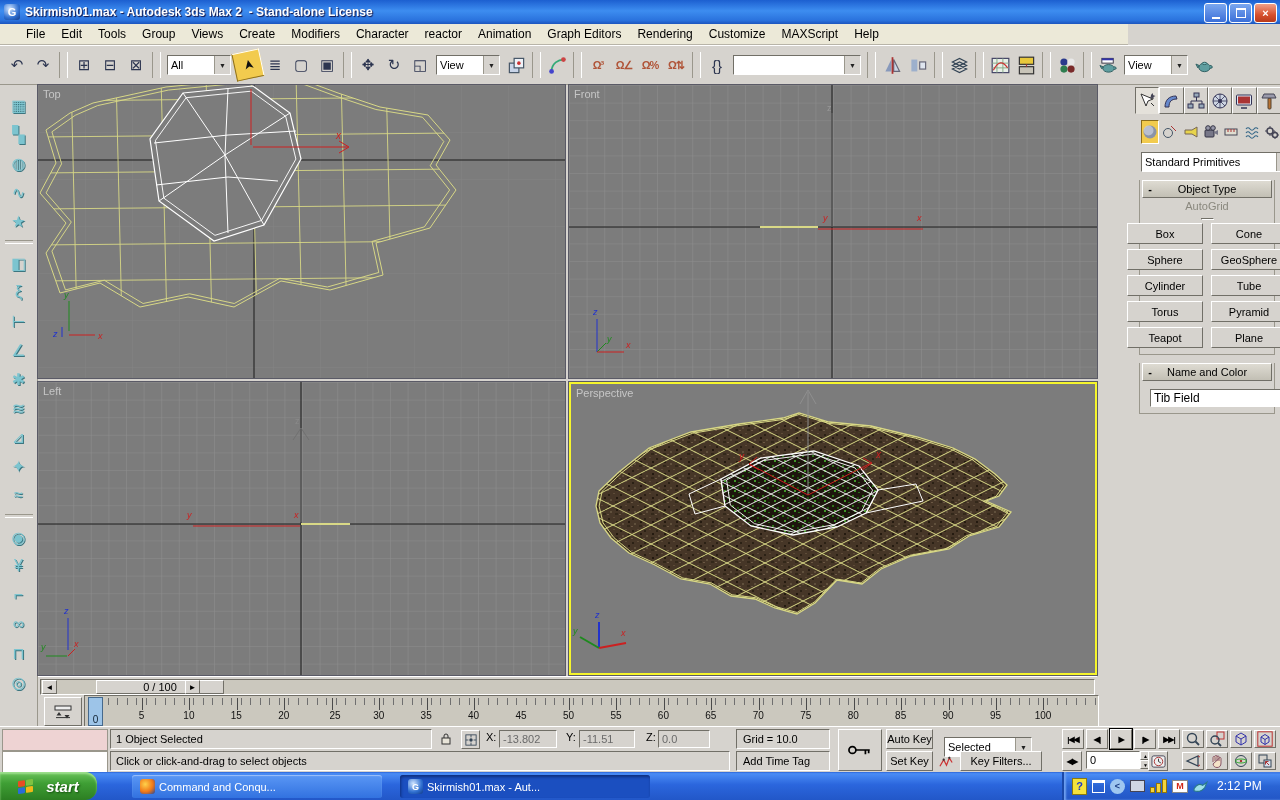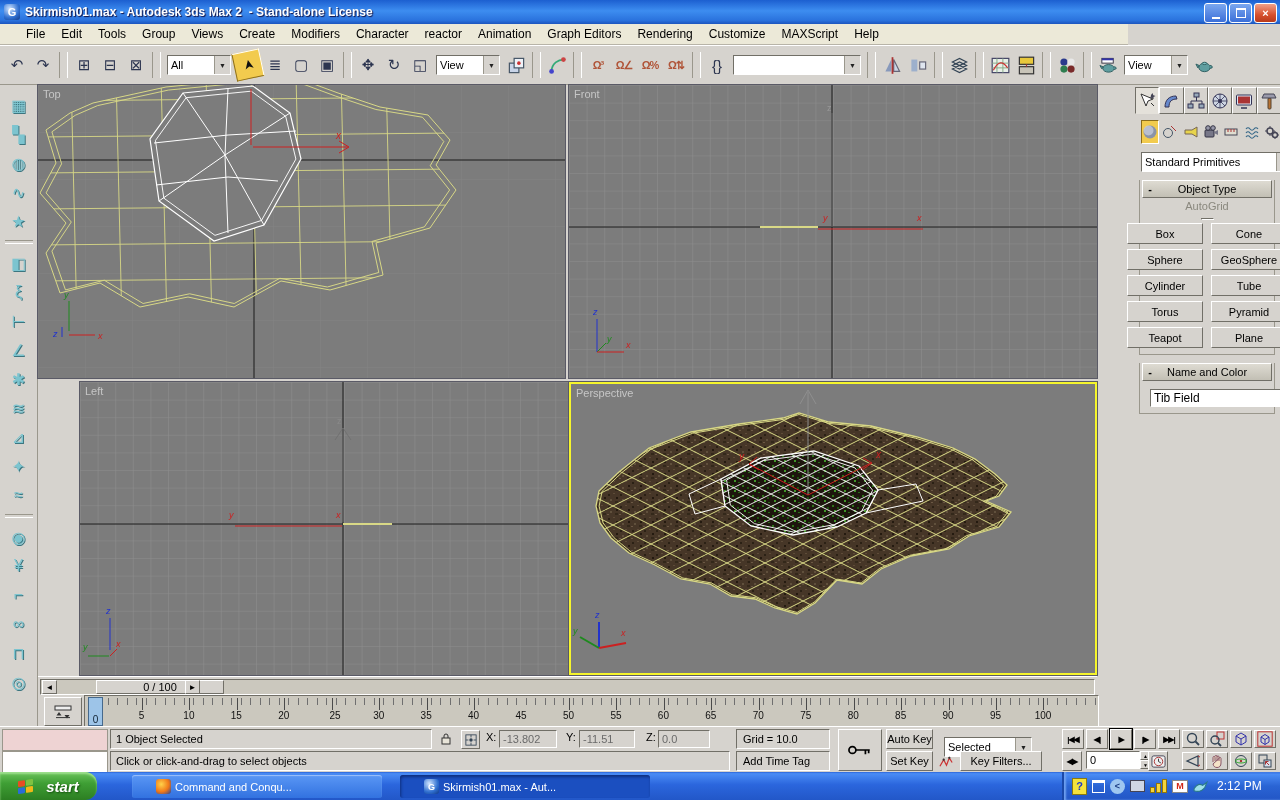--- a/index.html
+++ b/index.html
@@ -403,7 +403,7 @@
     </svg>
   </div>
 
-  <div class="viewport" style="left:38px;top:382px;width:527px;height:293px;margin-left:42px;">
+  <div class="viewport" style="left:38px;top:382px;width:527px;height:293px;">
     <span class="vp-label">Left</span>
     <svg width="527" height="293" viewBox="0 0 527 293">
       <defs>

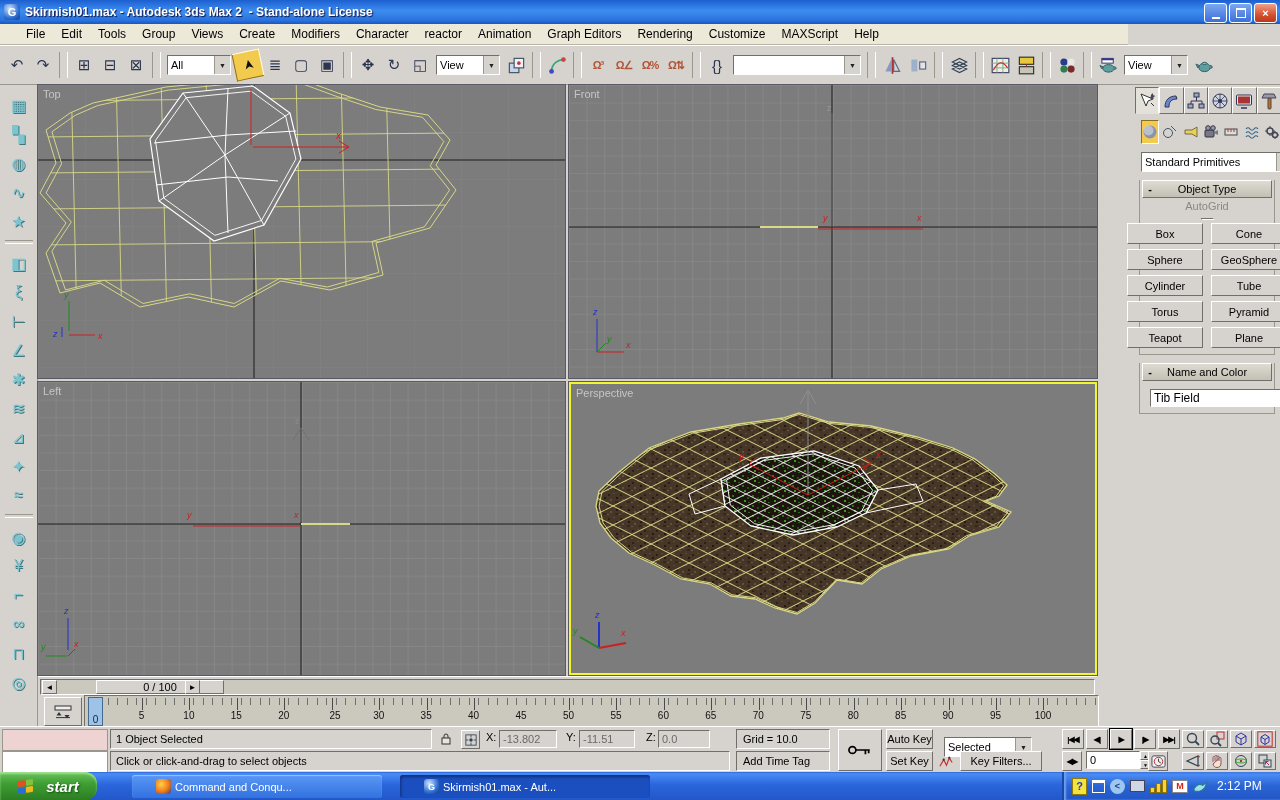--- a/index.html
+++ b/index.html
@@ -116,7 +116,7 @@
   #start-btn .s-label{color:#fff;font-weight:bold;font-style:italic;font-size:15px;text-shadow:1px 1px 2px #14500e;}
   .xpflag{display:grid;grid-template-columns:7px 7px;grid-template-rows:6px 6px;gap:1px;transform:skewY(-8deg);}
   .xpflag i{border-radius:1px;}
-  .task-btn{position:absolute;top:3px;height:23px;border-radius:3px;display:flex;align-items:center;gap:4px;padding:0 24px;
+  .task-btn{position:absolute;top:3px;height:23px;border-radius:3px;display:flex;align-items:center;gap:4px;padding:0 8px;
     background:linear-gradient(180deg,#5a97f5,#3272e0);box-shadow:inset 0 1px 1px #9dc0fa;color:#fff;font-size:11px;
     width:250px;box-sizing:border-box;white-space:nowrap;overflow:hidden;}
   .task-btn.active{background:#1b4fc0;box-shadow:inset 1px 2px 3px #0e2f7e;}

